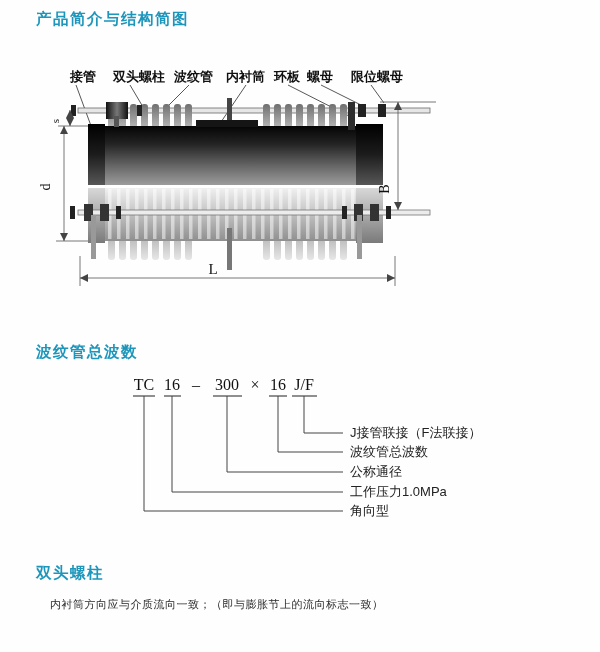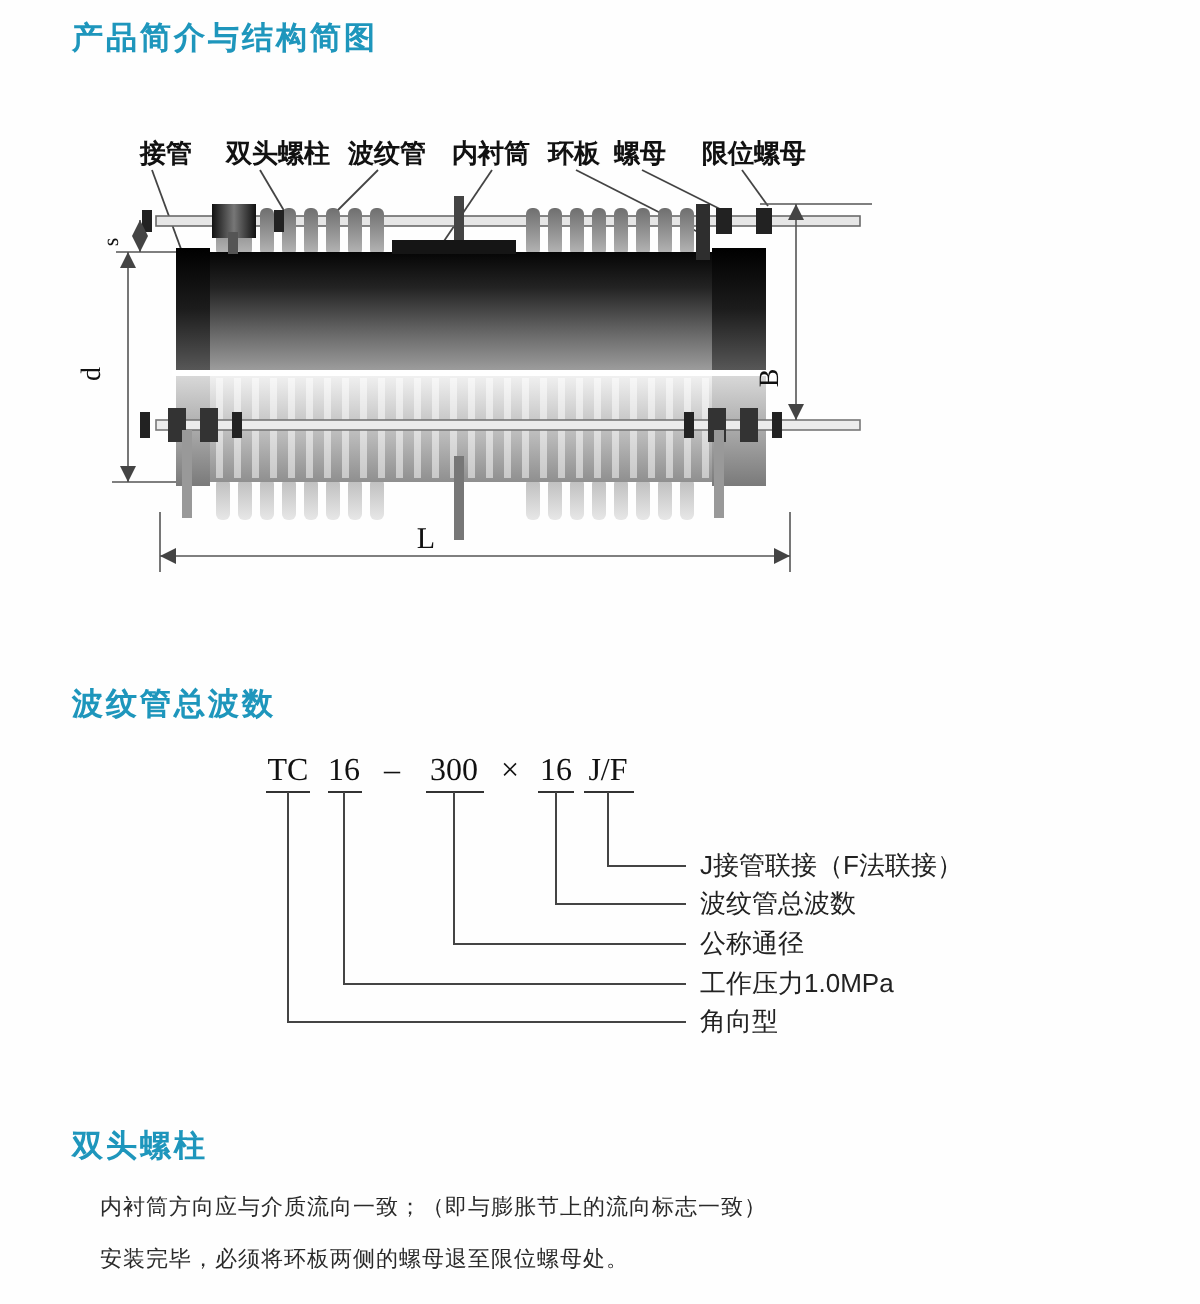--- a/index.html
+++ b/index.html
@@ -257,7 +257,6 @@
 
   <div class="install-text">
     <div>内衬筒方向应与介质流向一致；（即与膨胀节上的流向标志一致）</div>
-    <div>安装完毕，必须将环板两侧的螺母退至限位螺母处。</div>
   </div>
 
 </div>

